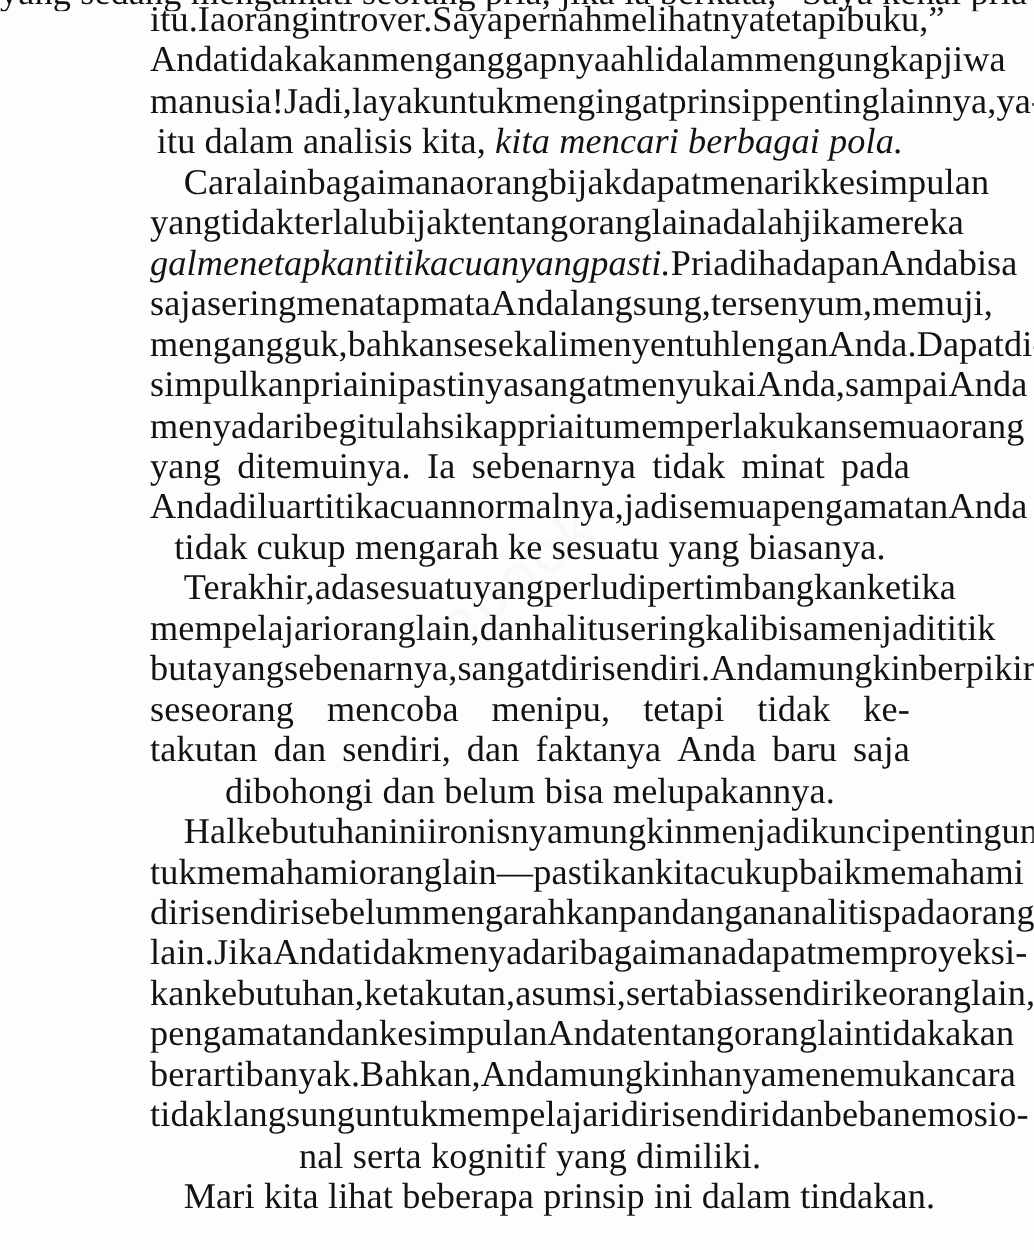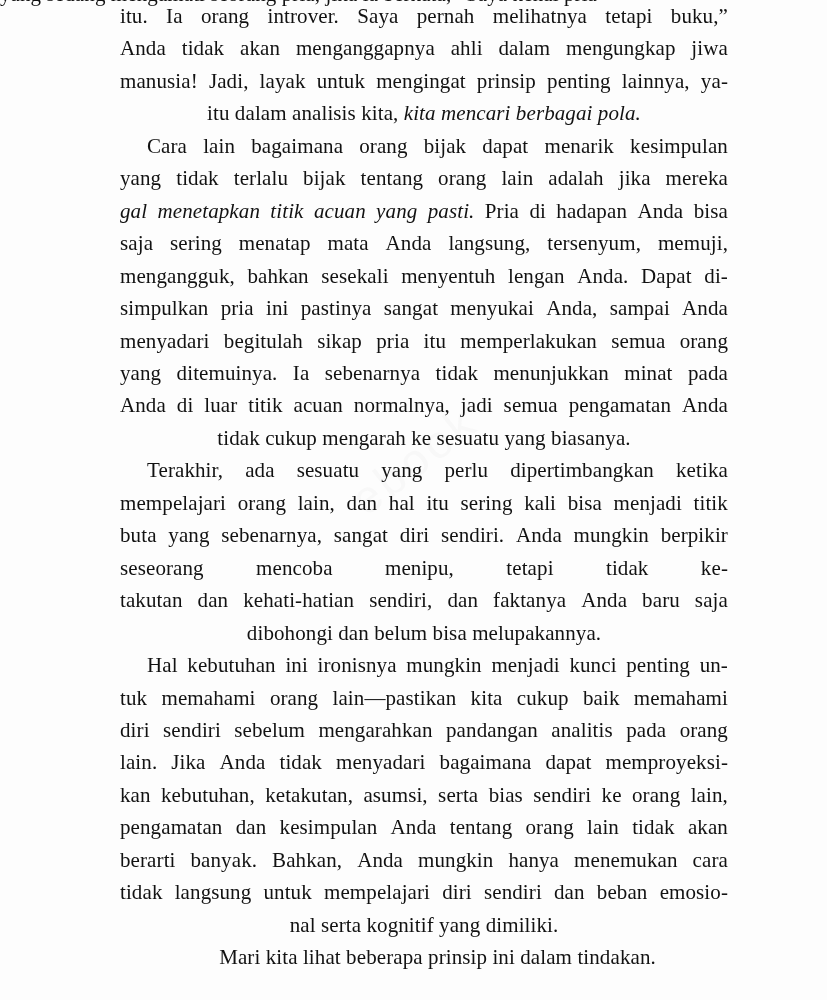--- a/index.html
+++ b/index.html
@@ -52,7 +52,7 @@
   }
 
   .line {
-    font-size: 21px;
+    font-size: 29px;
     line-height: 32.45px;
     text-align: justify;
     white-space: nowrap;

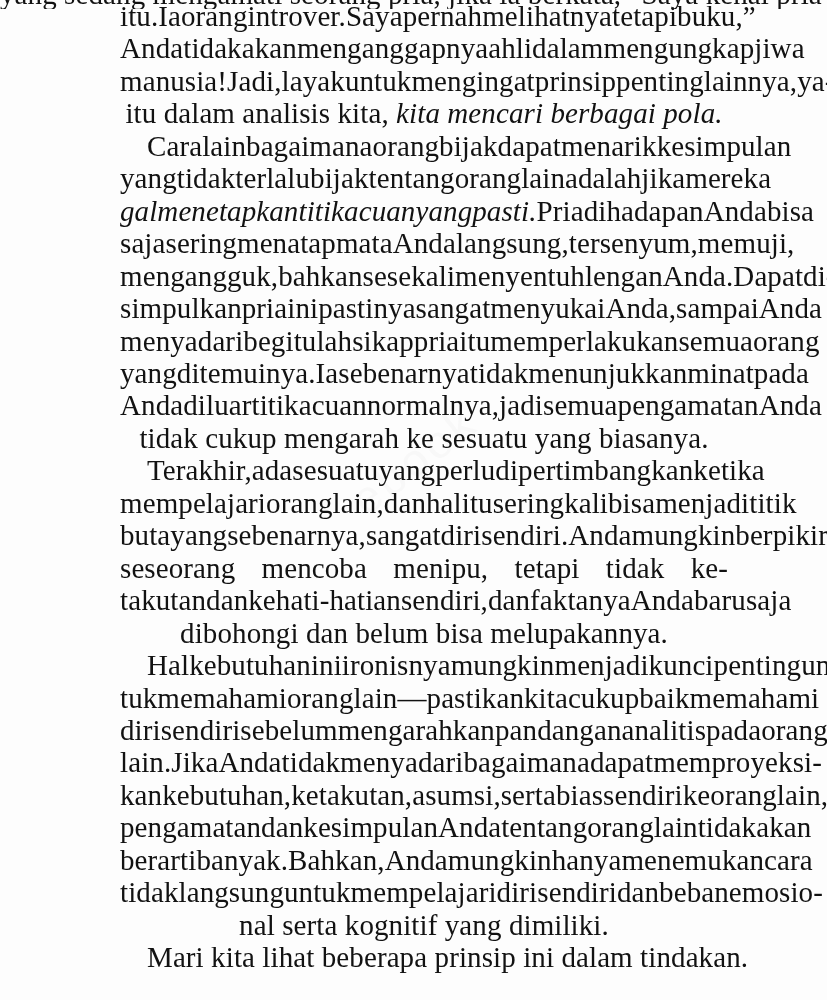--- a/index.html
+++ b/index.html
@@ -217,7 +217,6 @@
         <span class="w">Ia</span>
         <span class="w">sebenarnya</span>
         <span class="w">tidak</span>
-        <span class="w">menunjukkan</span>
         <span class="w">minat</span>
         <span class="w">pada</span>
       </div>

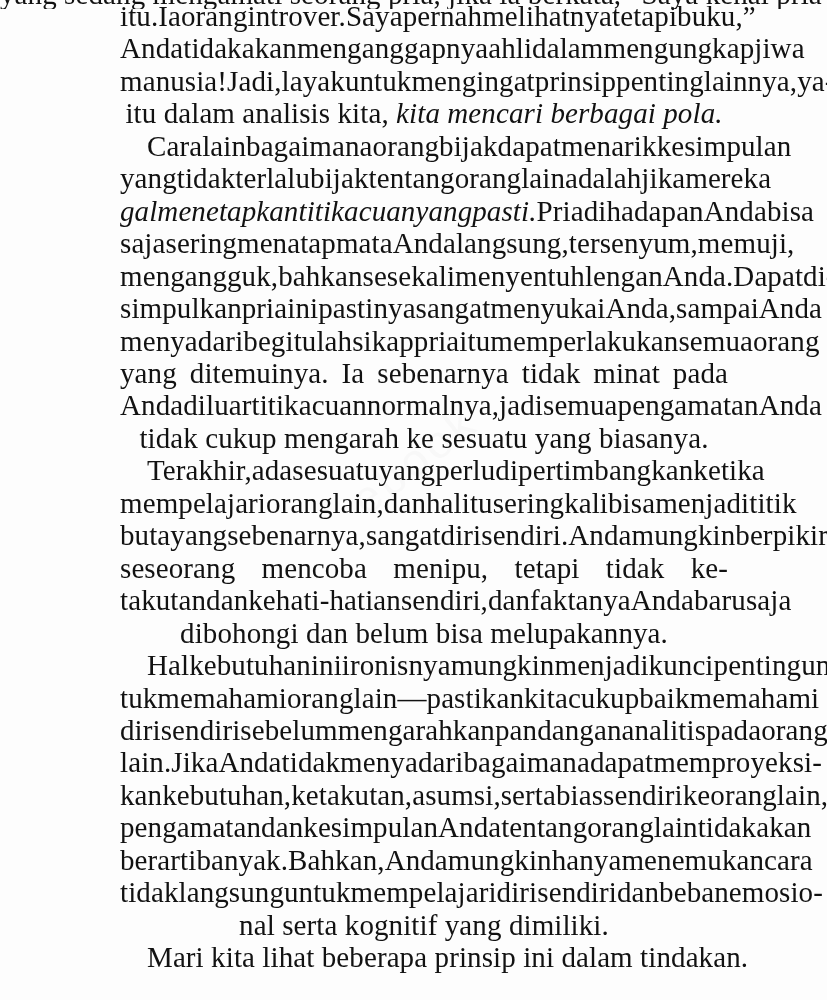--- a/index.html
+++ b/index.html
@@ -277,7 +277,6 @@
       <div class="line j">
         <span class="w">takutan</span>
         <span class="w">dan</span>
-        <span class="w">kehati-hatian</span>
         <span class="w">sendiri,</span>
         <span class="w">dan</span>
         <span class="w">faktanya</span>

